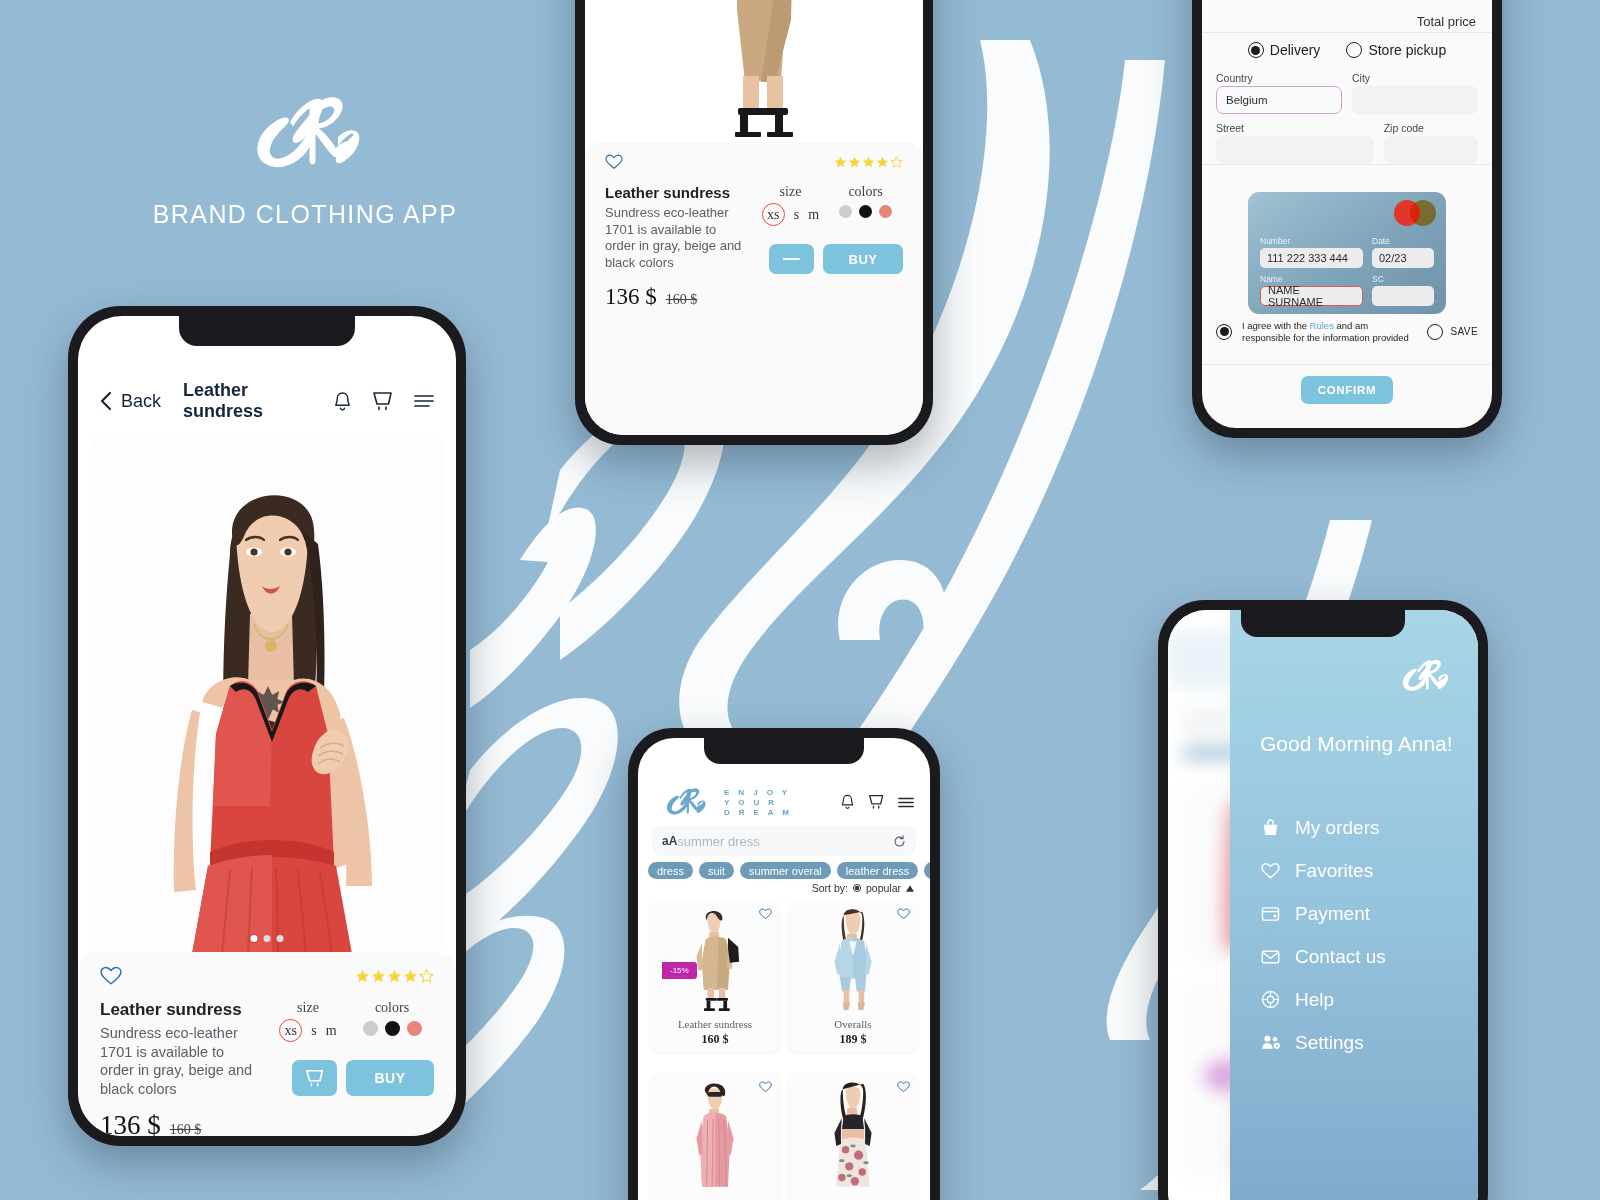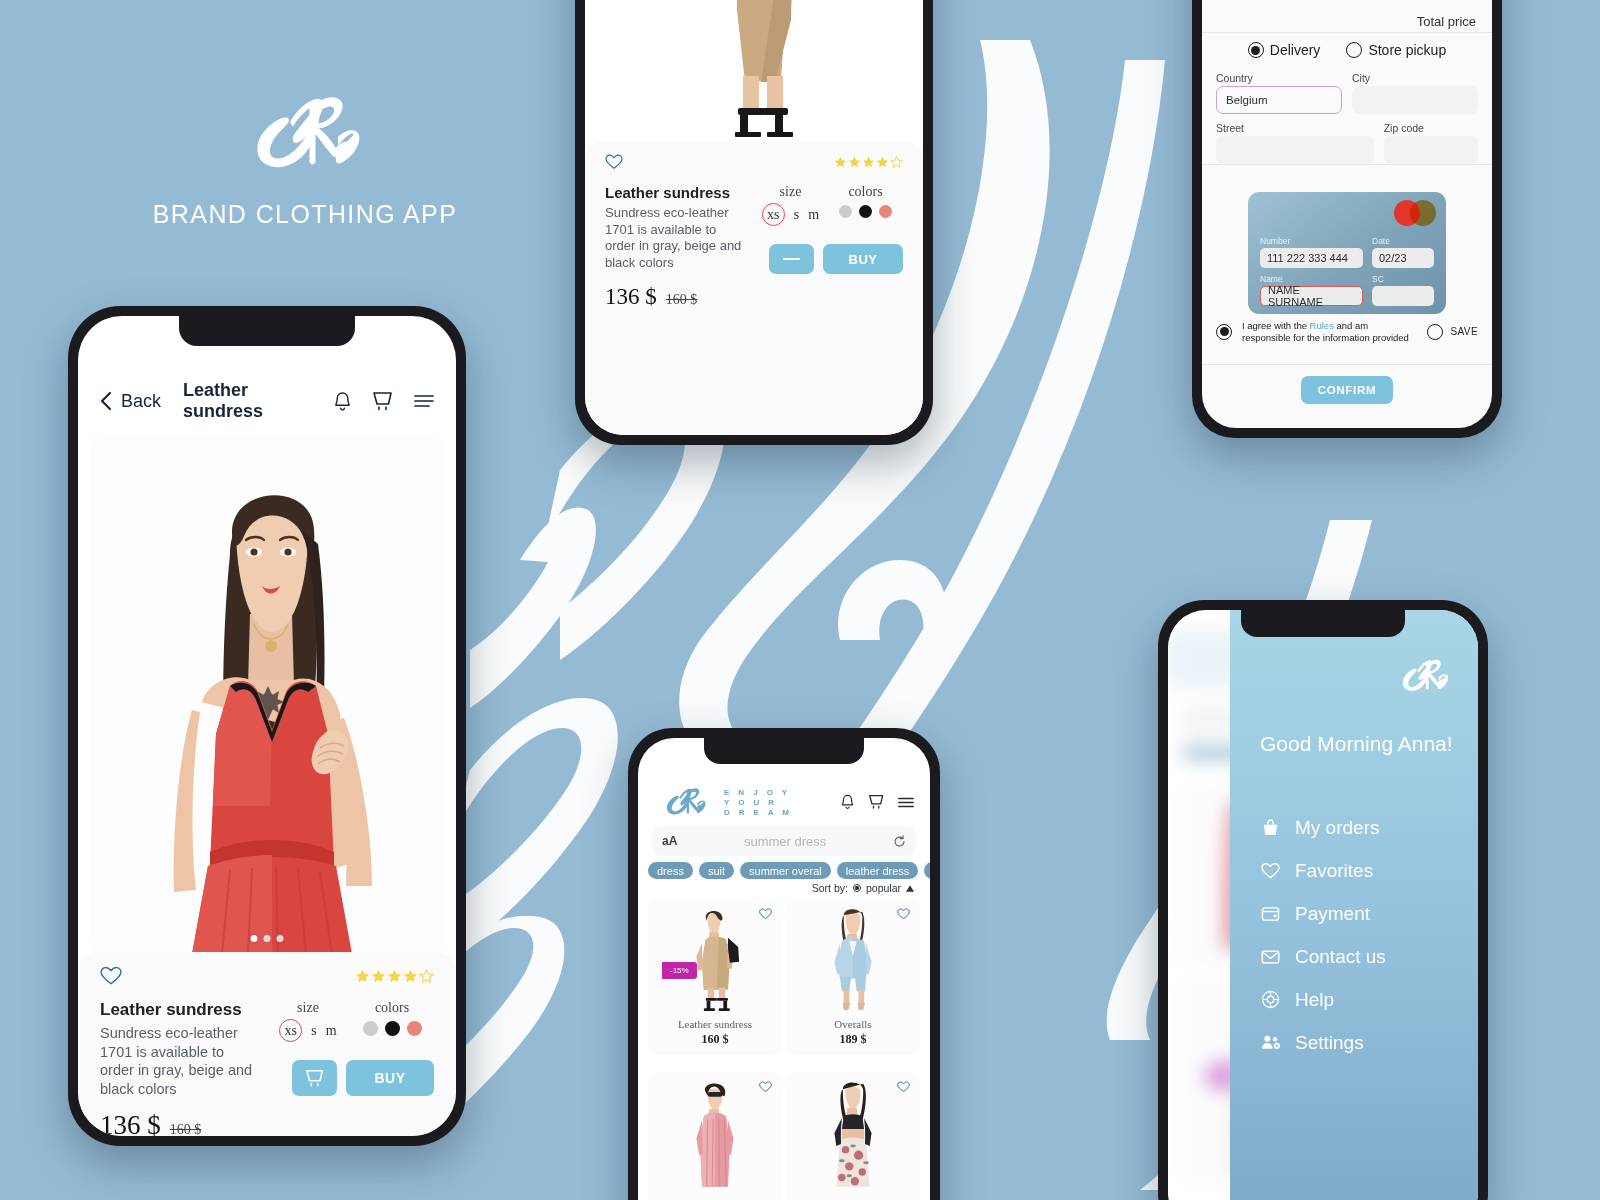--- a/index.html
+++ b/index.html
@@ -230,7 +230,7 @@
     display: flex; align-items: center; padding: 0 10px;
   }
   .aA { font-size: 12px; color: #3a3f45; font-weight: 700; }
-  .search-text { flex: 1 1 auto; text-align: center; font-size: 13px; color: #b2b7bc; }
+  .search-text { flex: 1 1 auto; text-align: left; font-size: 13px; color: #b2b7bc; }
   .chips {
     position: absolute; top: 124px; left: 10px; right: 0; height: 17px;
     display: flex; gap: 6px; overflow: hidden;

